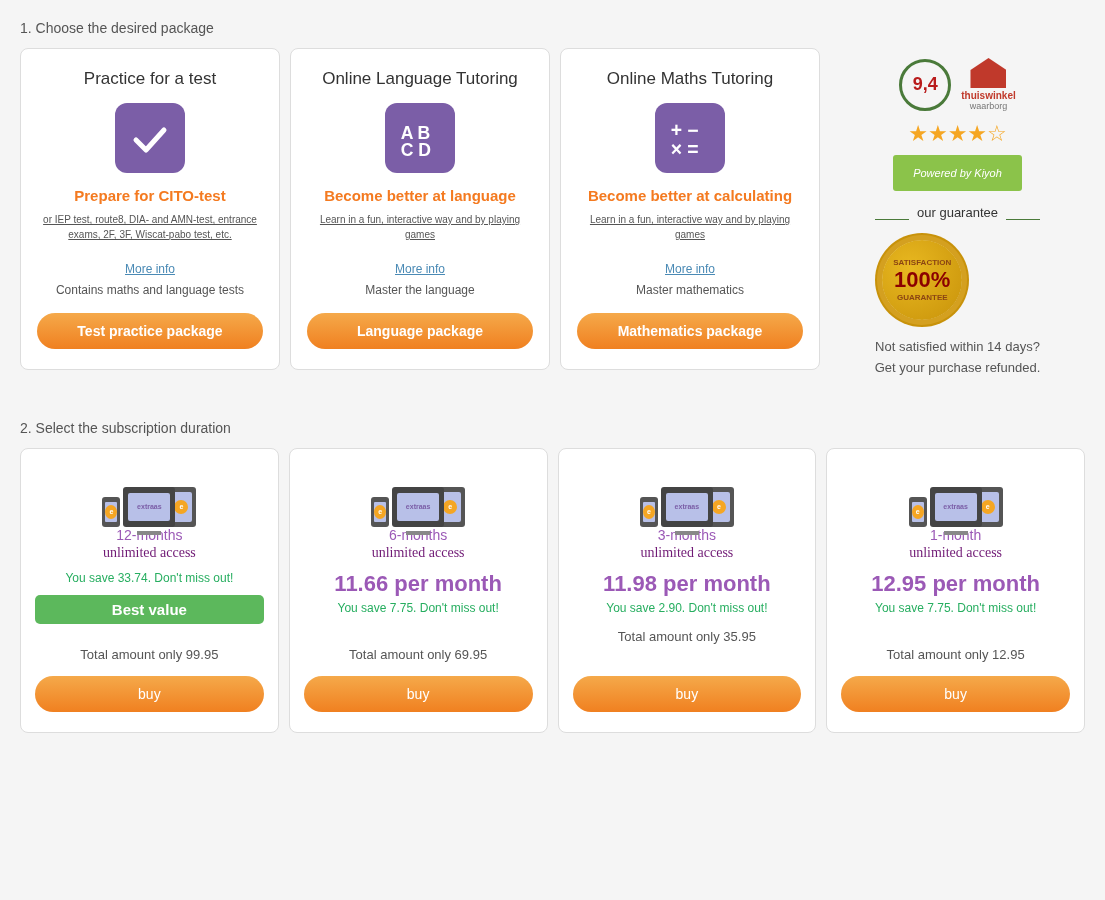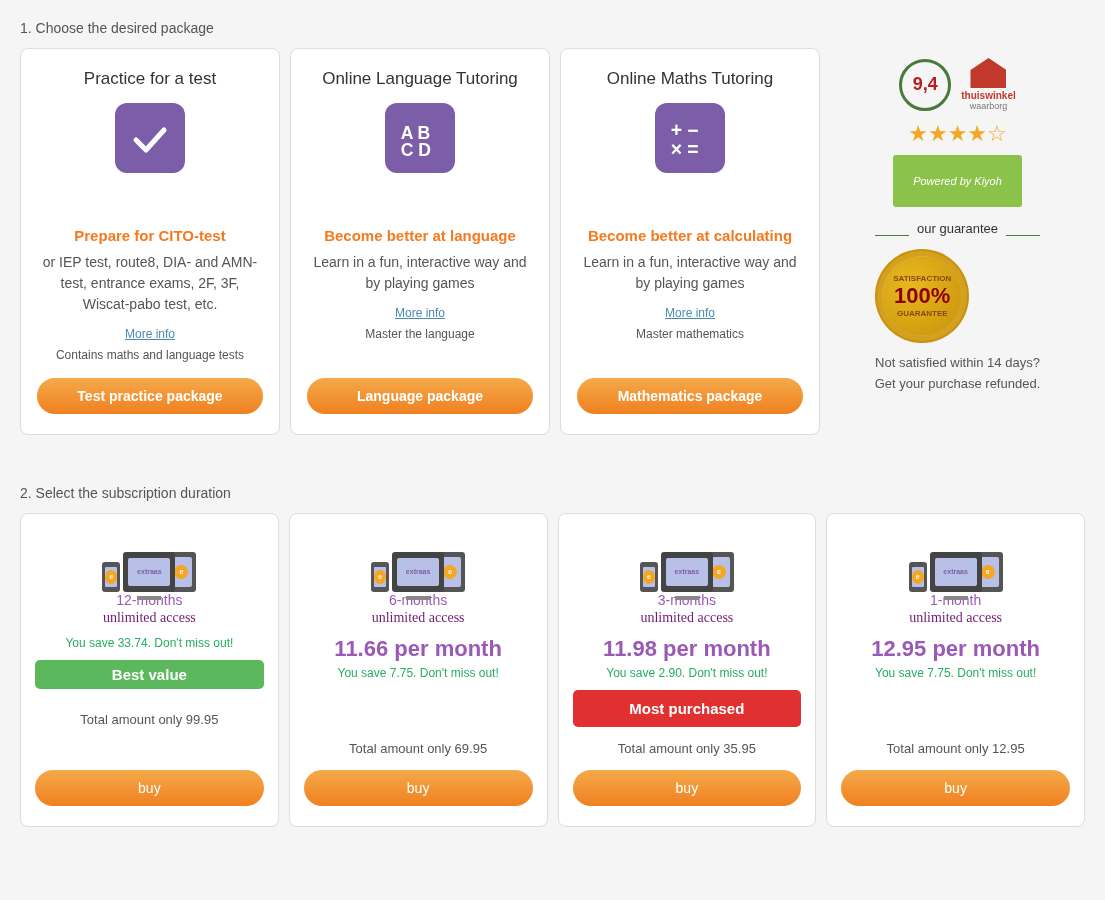--- a/index.html
+++ b/index.html
@@ -95,7 +95,7 @@
       color: #fff;
       font-size: 11px;
       font-style: italic;
-      padding: 20px 20px;
+      padding: 12px 20px;
       border-radius: 3px;
       margin-bottom: 14px;
     }

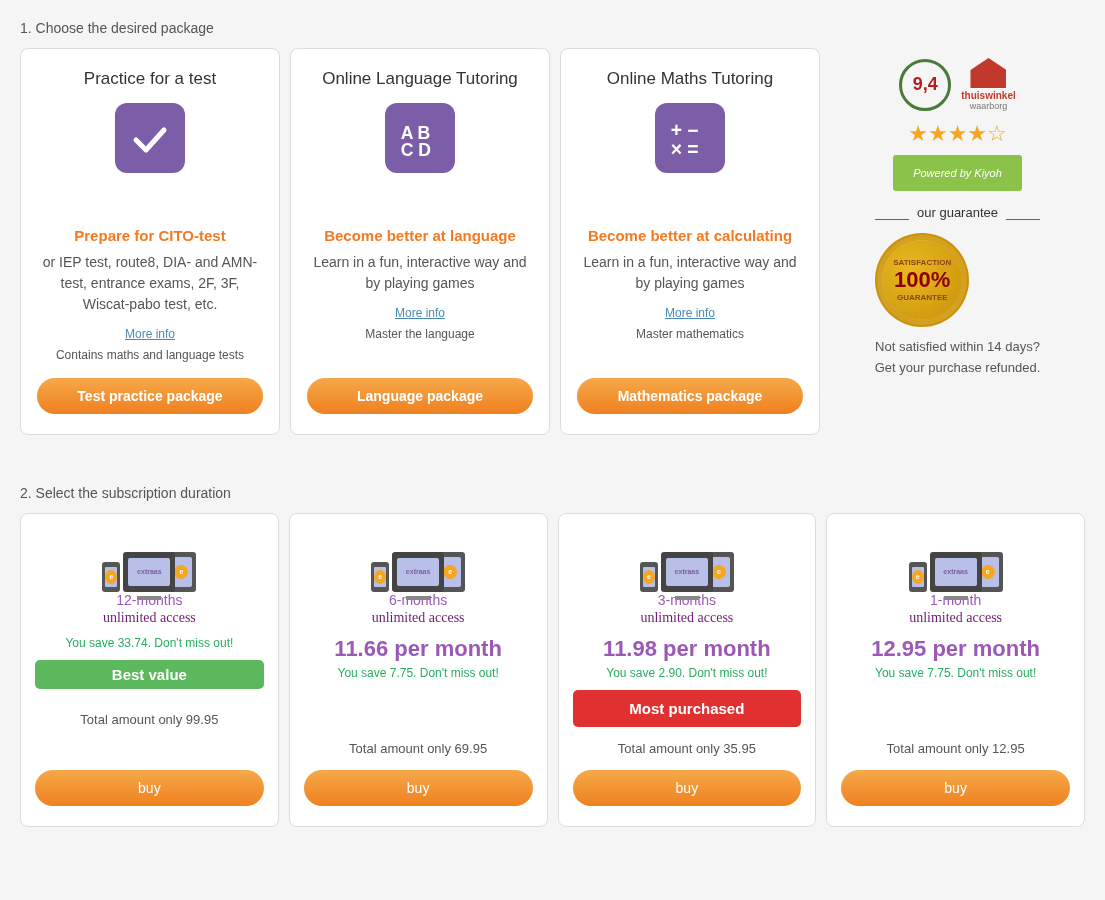--- a/index.html
+++ b/index.html
@@ -37,7 +37,7 @@
     
     .pkg-icon svg { width: 44px; height: 44px; }
     
-    .pkg-title { color: #f47a20; font-size: 15px; font-weight: bold; margin-bottom: 8px; margin-top: 40px; }
+    .pkg-title { color: #f47a20; font-size: 15px; font-weight: bold; margin-bottom: 8px; }
     .pkg-subtitle { font-size: 14px; color: #555; line-height: 1.5; margin-bottom: 12px; }
     .pkg-more-info { color: #4a8ab5; font-size: 12px; text-decoration: underline; cursor: pointer; margin-bottom: 6px; display: block; }
     .pkg-contains { font-size: 12px; color: #555; margin-bottom: 14px; line-height: 1.4; }

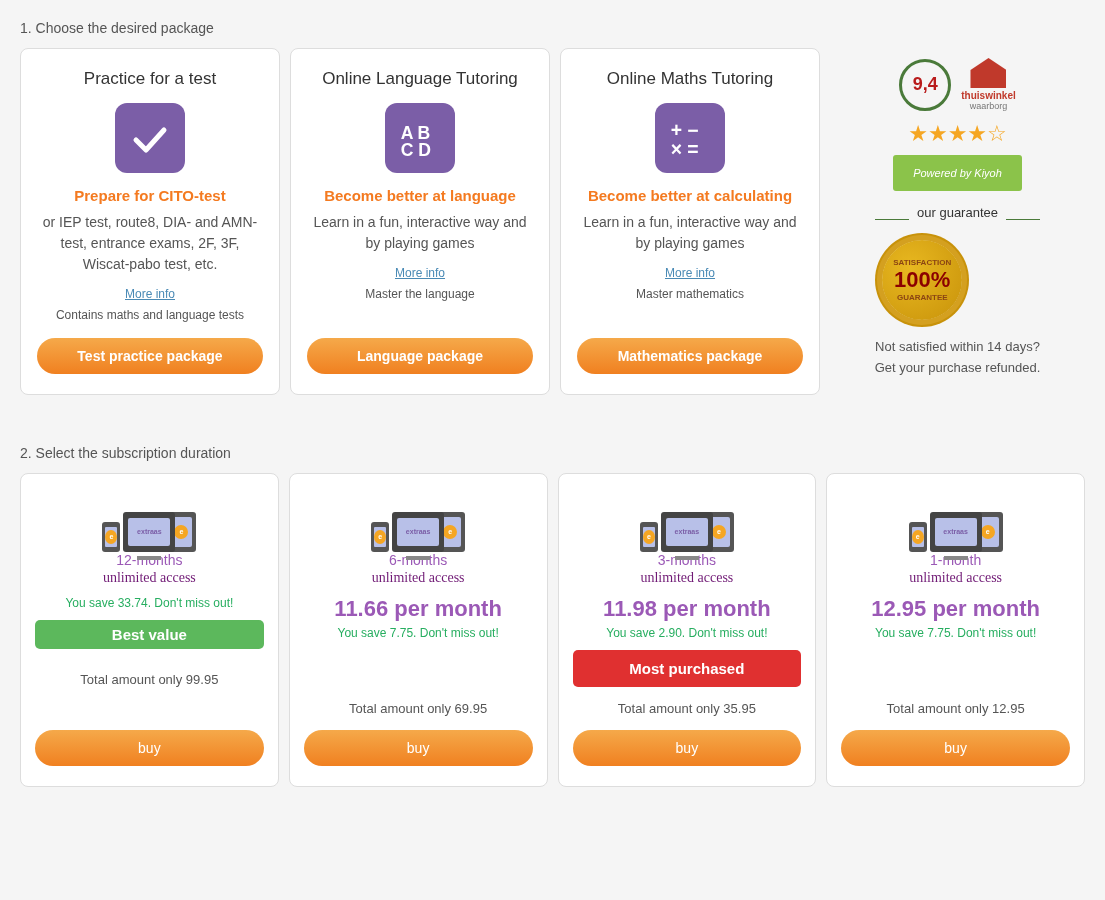--- a/index.html
+++ b/index.html
@@ -38,7 +38,7 @@
     .pkg-icon svg { width: 44px; height: 44px; }
     
     .pkg-title { color: #f47a20; font-size: 15px; font-weight: bold; margin-bottom: 8px; }
-    .pkg-subtitle { font-size: 14px; color: #555; line-height: 1.5; margin-bottom: 12px; }
+    .pkg-subtitle { font-size: 10px; color: #555; line-height: 1.5; margin-bottom: 20px; text-decoration: underline; }
     .pkg-more-info { color: #4a8ab5; font-size: 12px; text-decoration: underline; cursor: pointer; margin-bottom: 6px; display: block; }
     .pkg-contains { font-size: 12px; color: #555; margin-bottom: 14px; line-height: 1.4; }
     

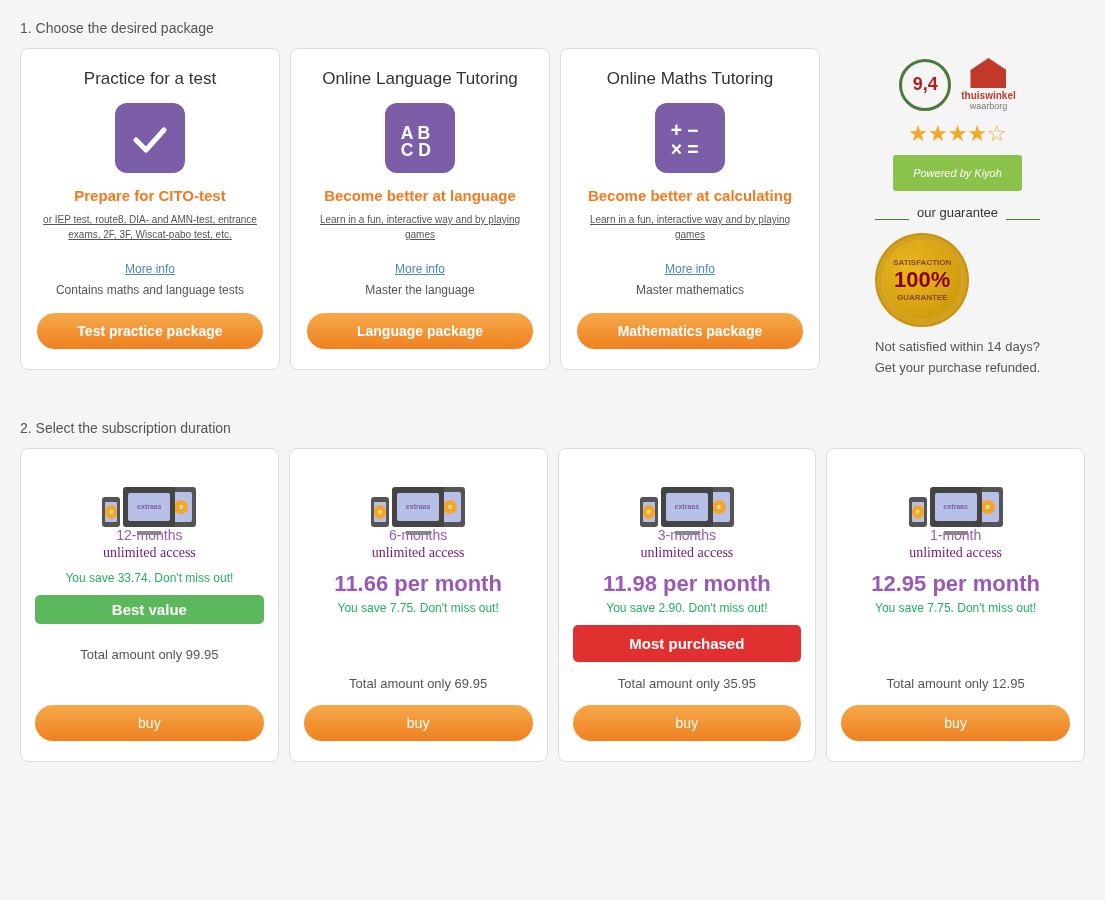--- a/index.html
+++ b/index.html
@@ -476,7 +476,6 @@
     <div class="sub-access">unlimited access</div>
     <div class="sub-price">11.98 per month</div>
     <div class="sub-save">You save 2.90. Don't miss out!</div>
-    <div class="badge-most-purchased">Most purchased</div>
     <div class="sub-total">Total amount only 35.95</div>
     <button class="sub-buy-btn">buy</button>
   </div>

